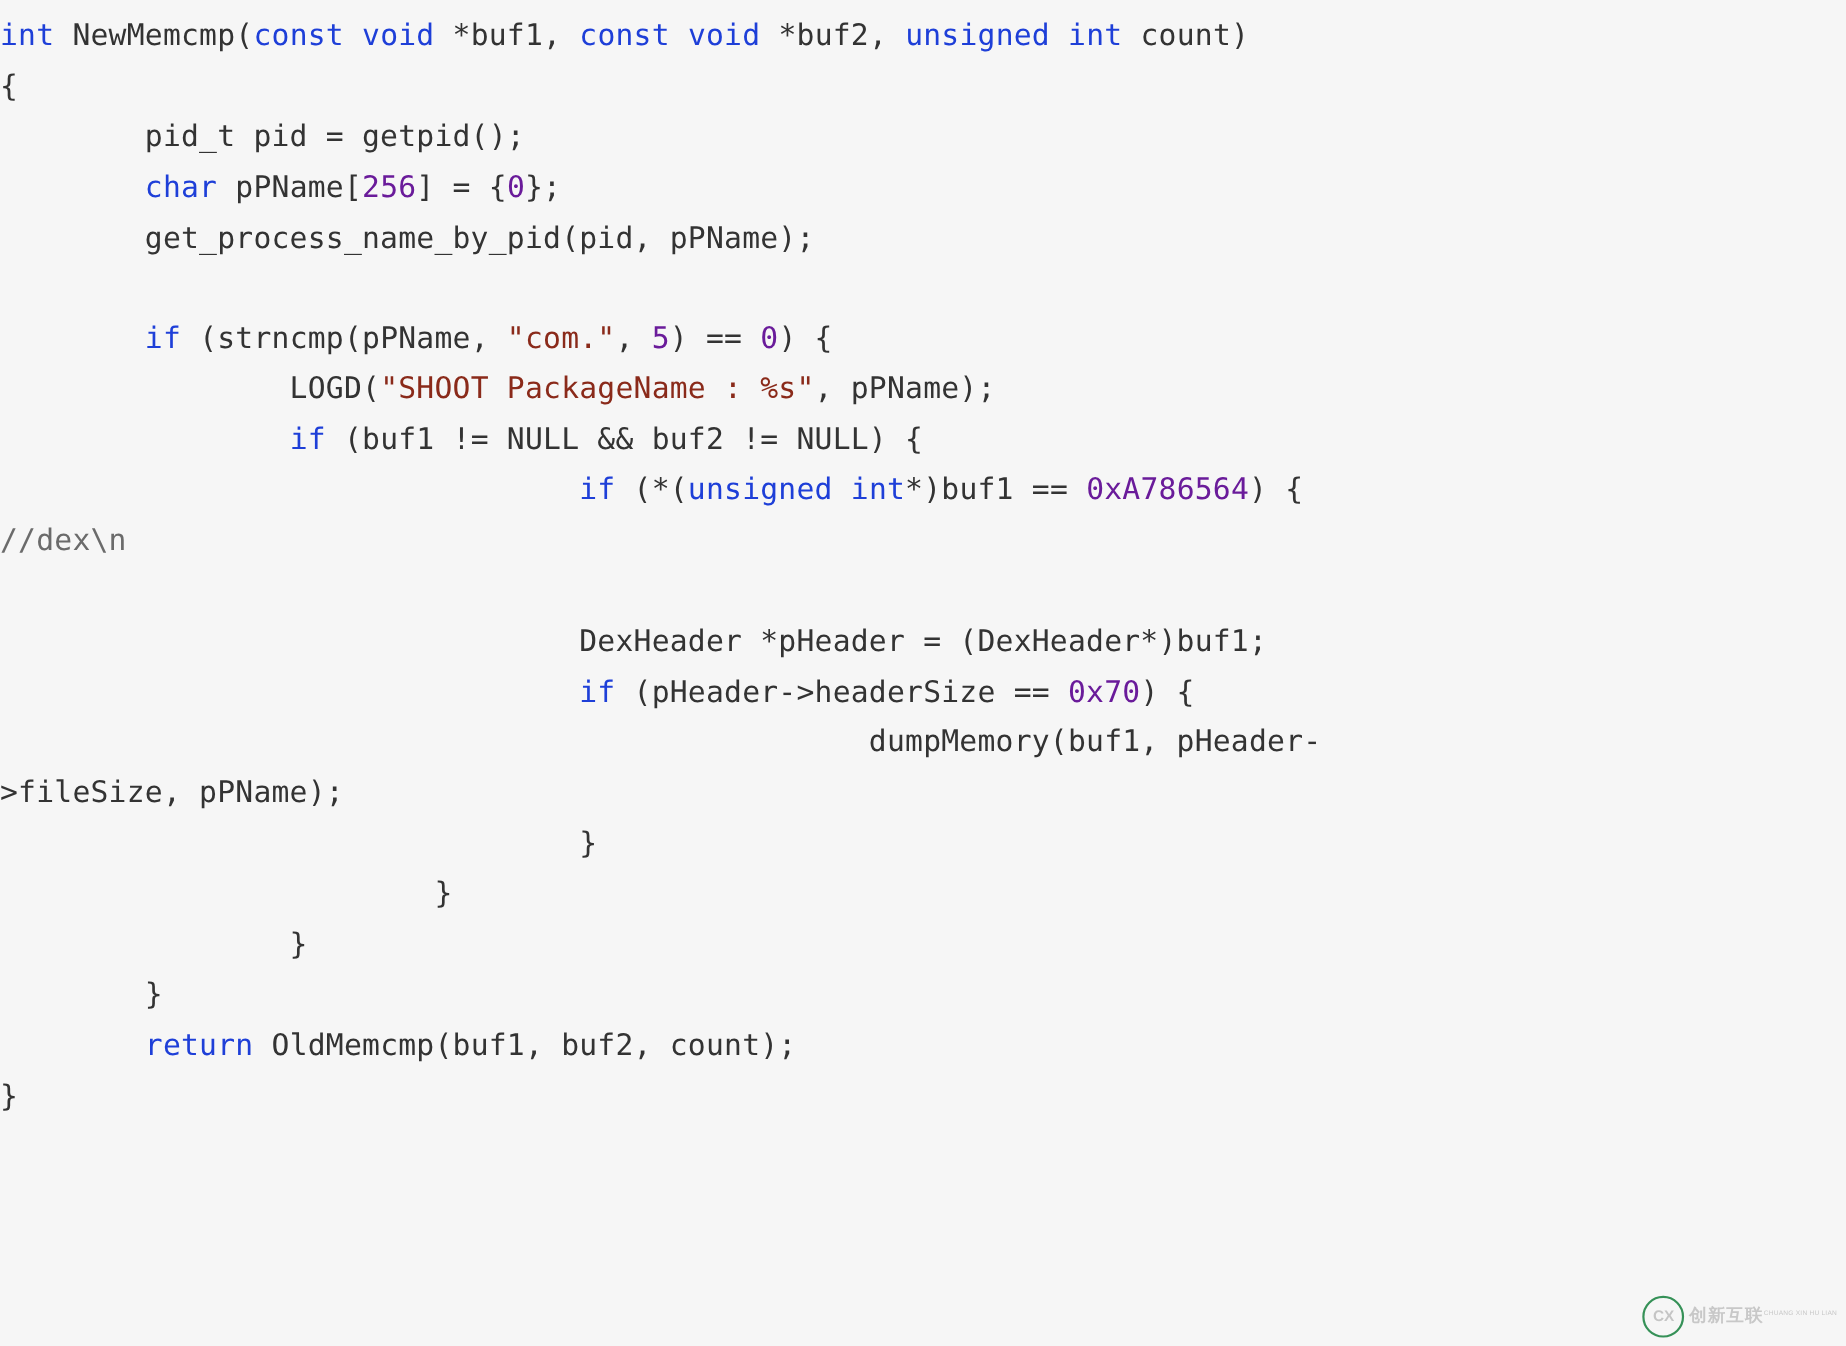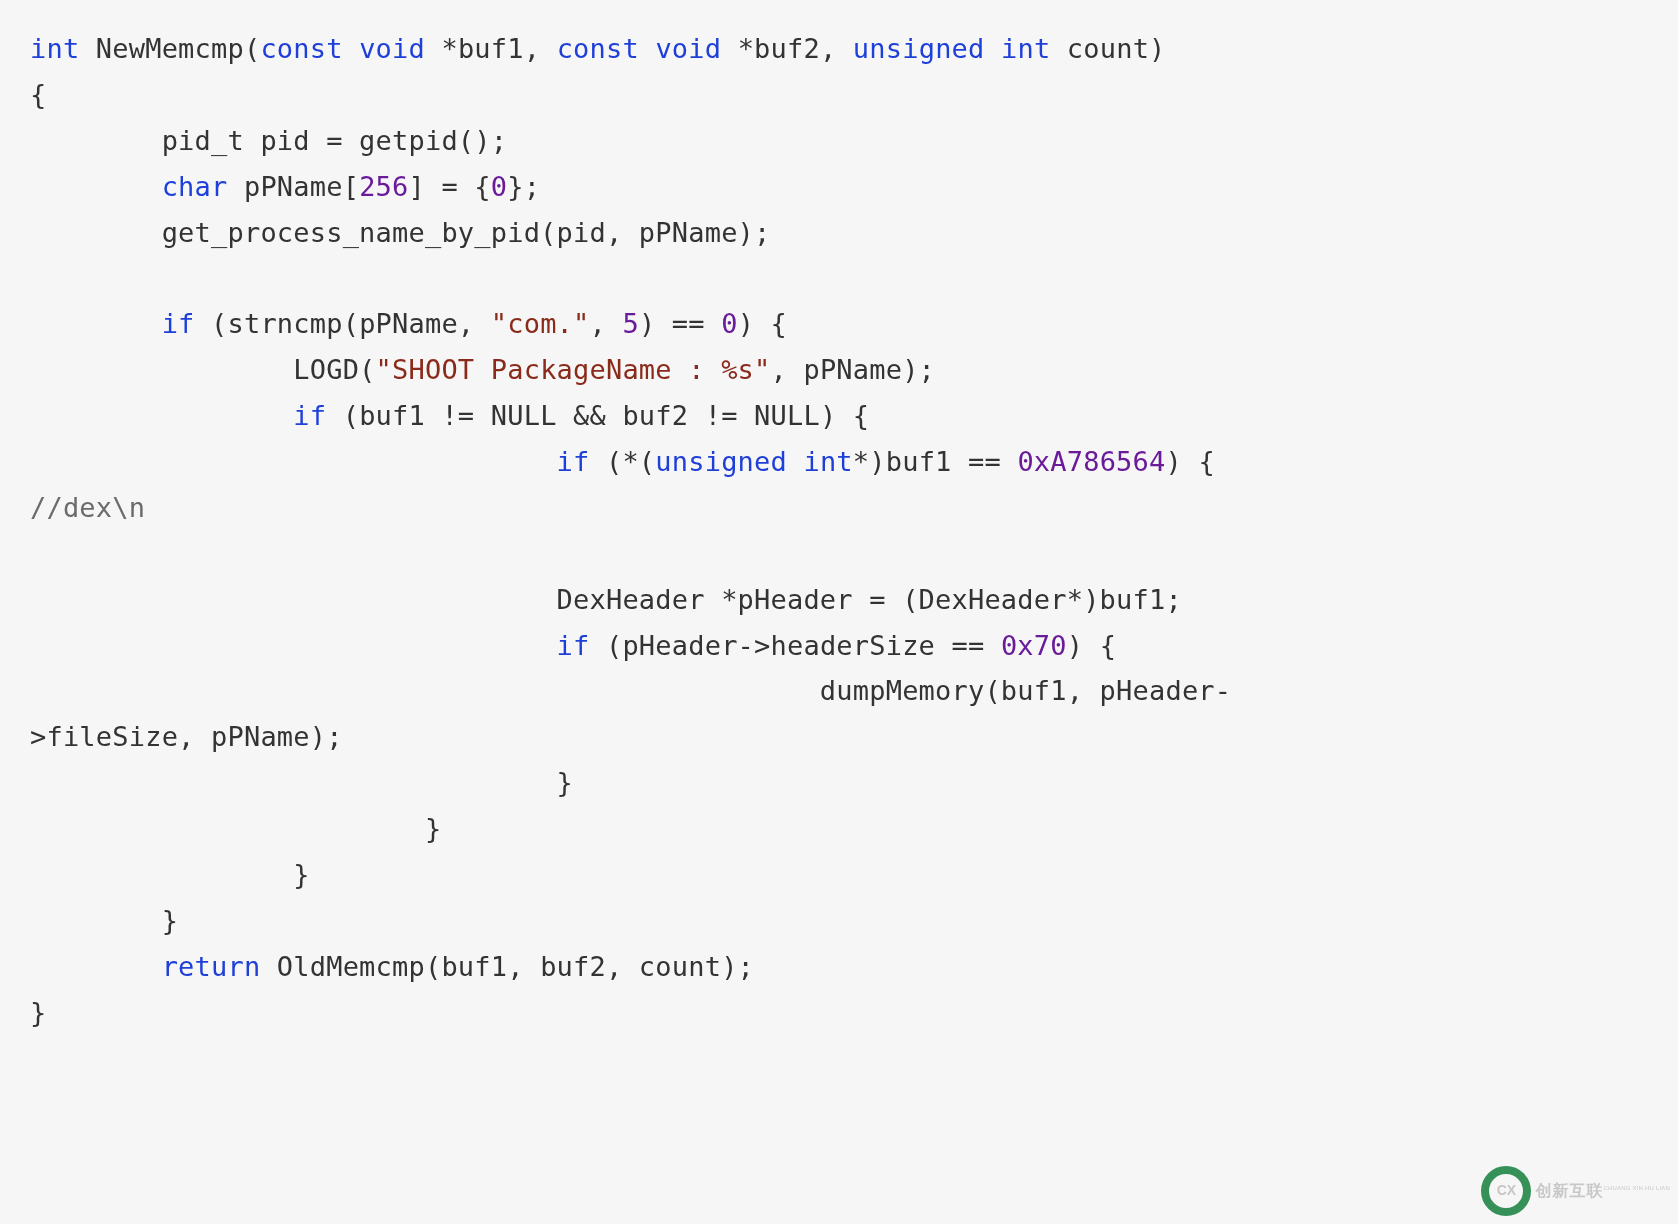--- a/index.html
+++ b/index.html
@@ -16,8 +16,8 @@
     position: relative;
   }
   pre.code {
-    margin: 16px;
-    padding: 10px 14px 10px 14px;
+    margin: 0;
+    padding: 10px 14px 10px 0;
     white-space: pre;
     letter-spacing: 0.2px;
   }

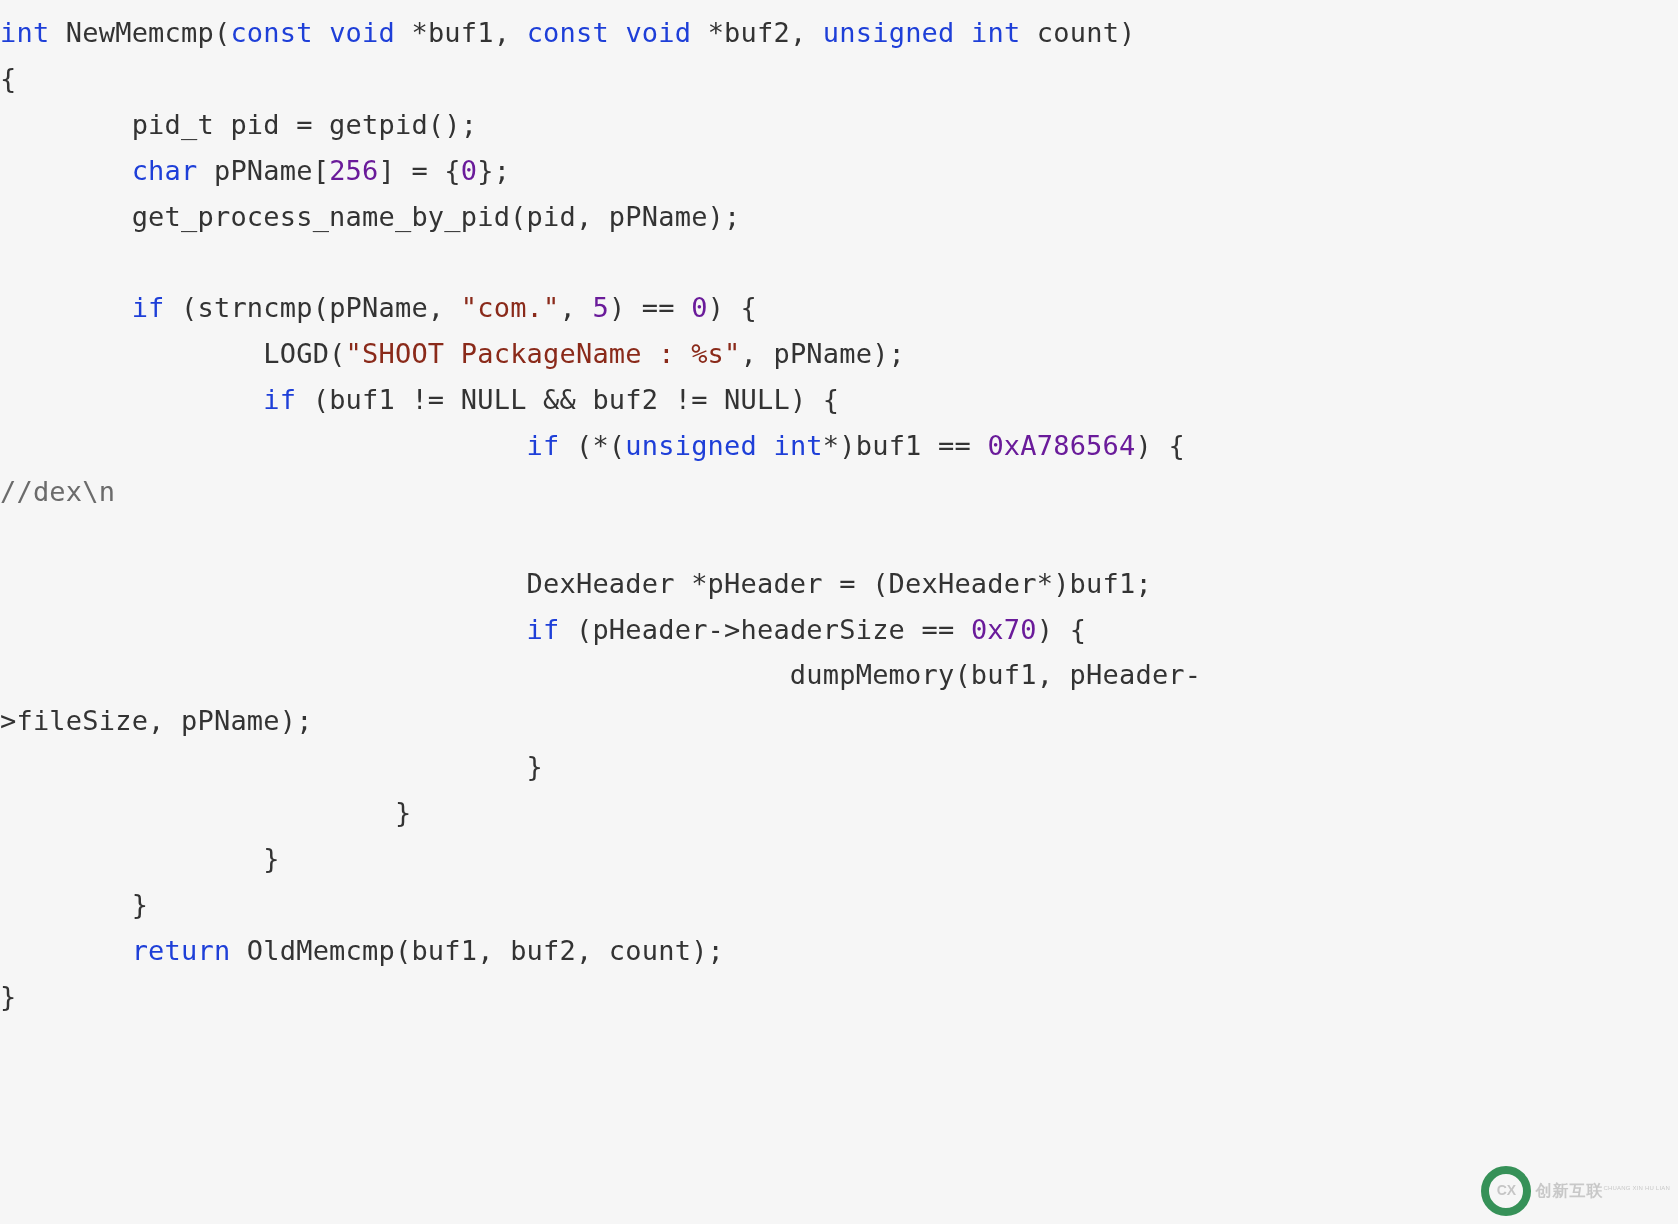--- a/index.html
+++ b/index.html
@@ -41,7 +41,7 @@
     width: 34px;
     height: 34px;
     border-radius: 50%;
-    border: 8px solid #15803d;
+    border: 2px solid #15803d;
     display: flex;
     align-items: center;
     justify-content: center;

